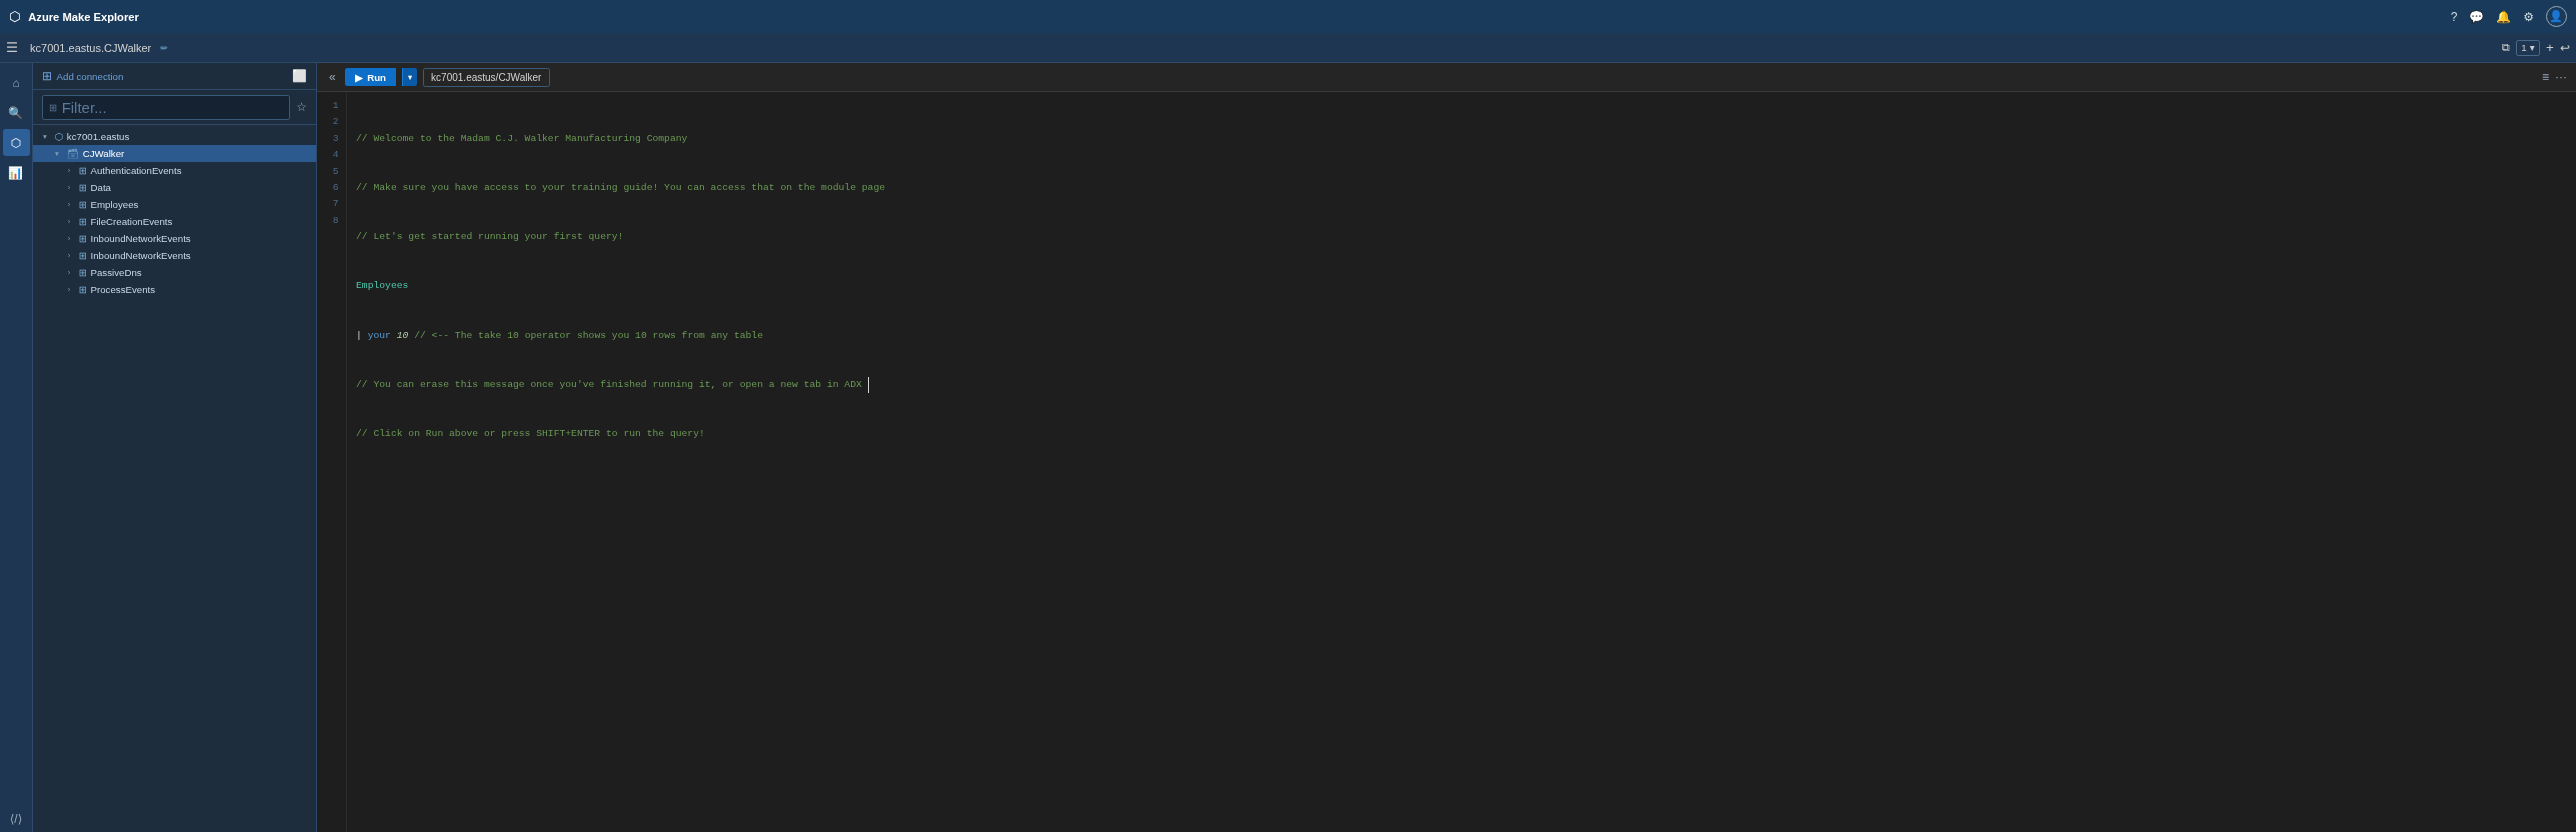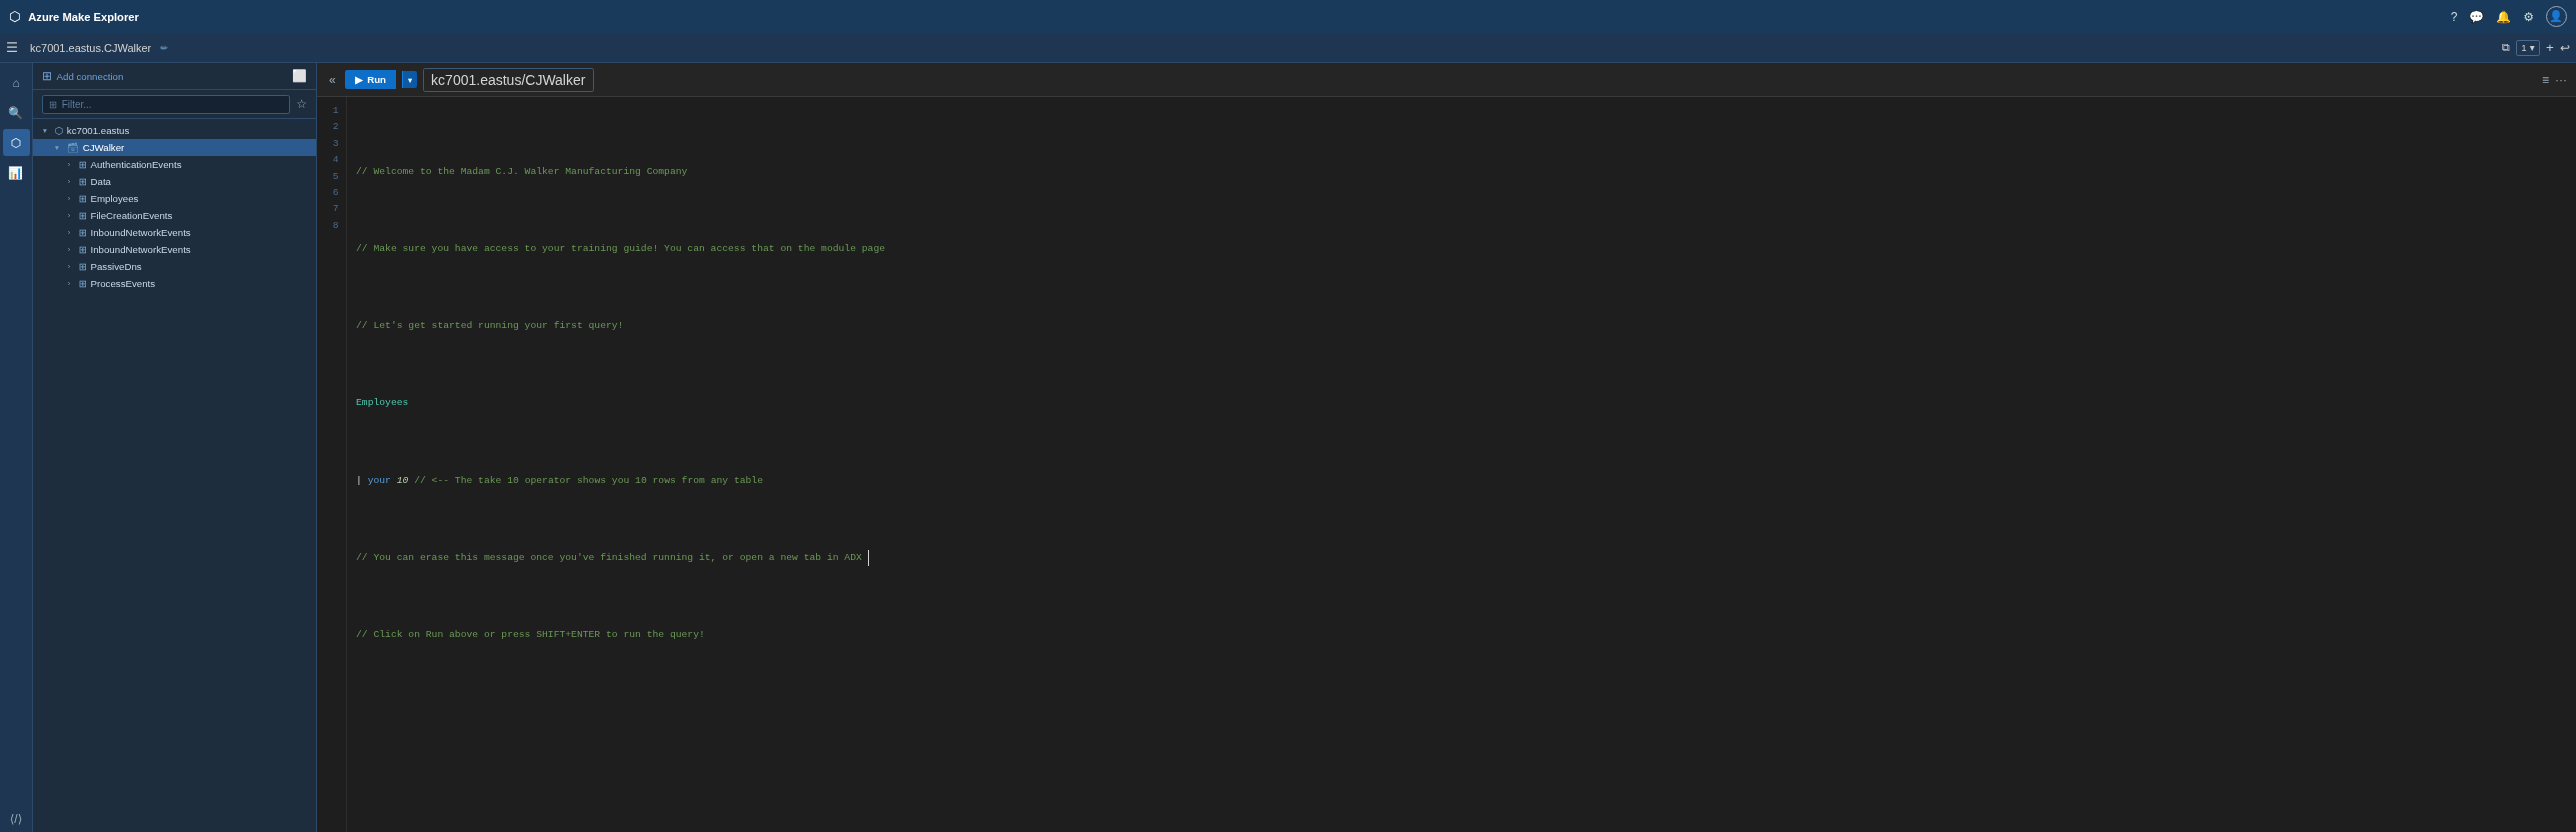--- a/index.html
+++ b/index.html
@@ -191,7 +191,7 @@
       border-radius: 2.2px;
       padding: 3px 7.5px;
       color: #d4d4d4;
-      font-size: 14px;
+      font-size: 10px;
     }
 
     .editor-toolbar-right { margin-left: auto; display: flex; align-items: center; gap: 6px; }

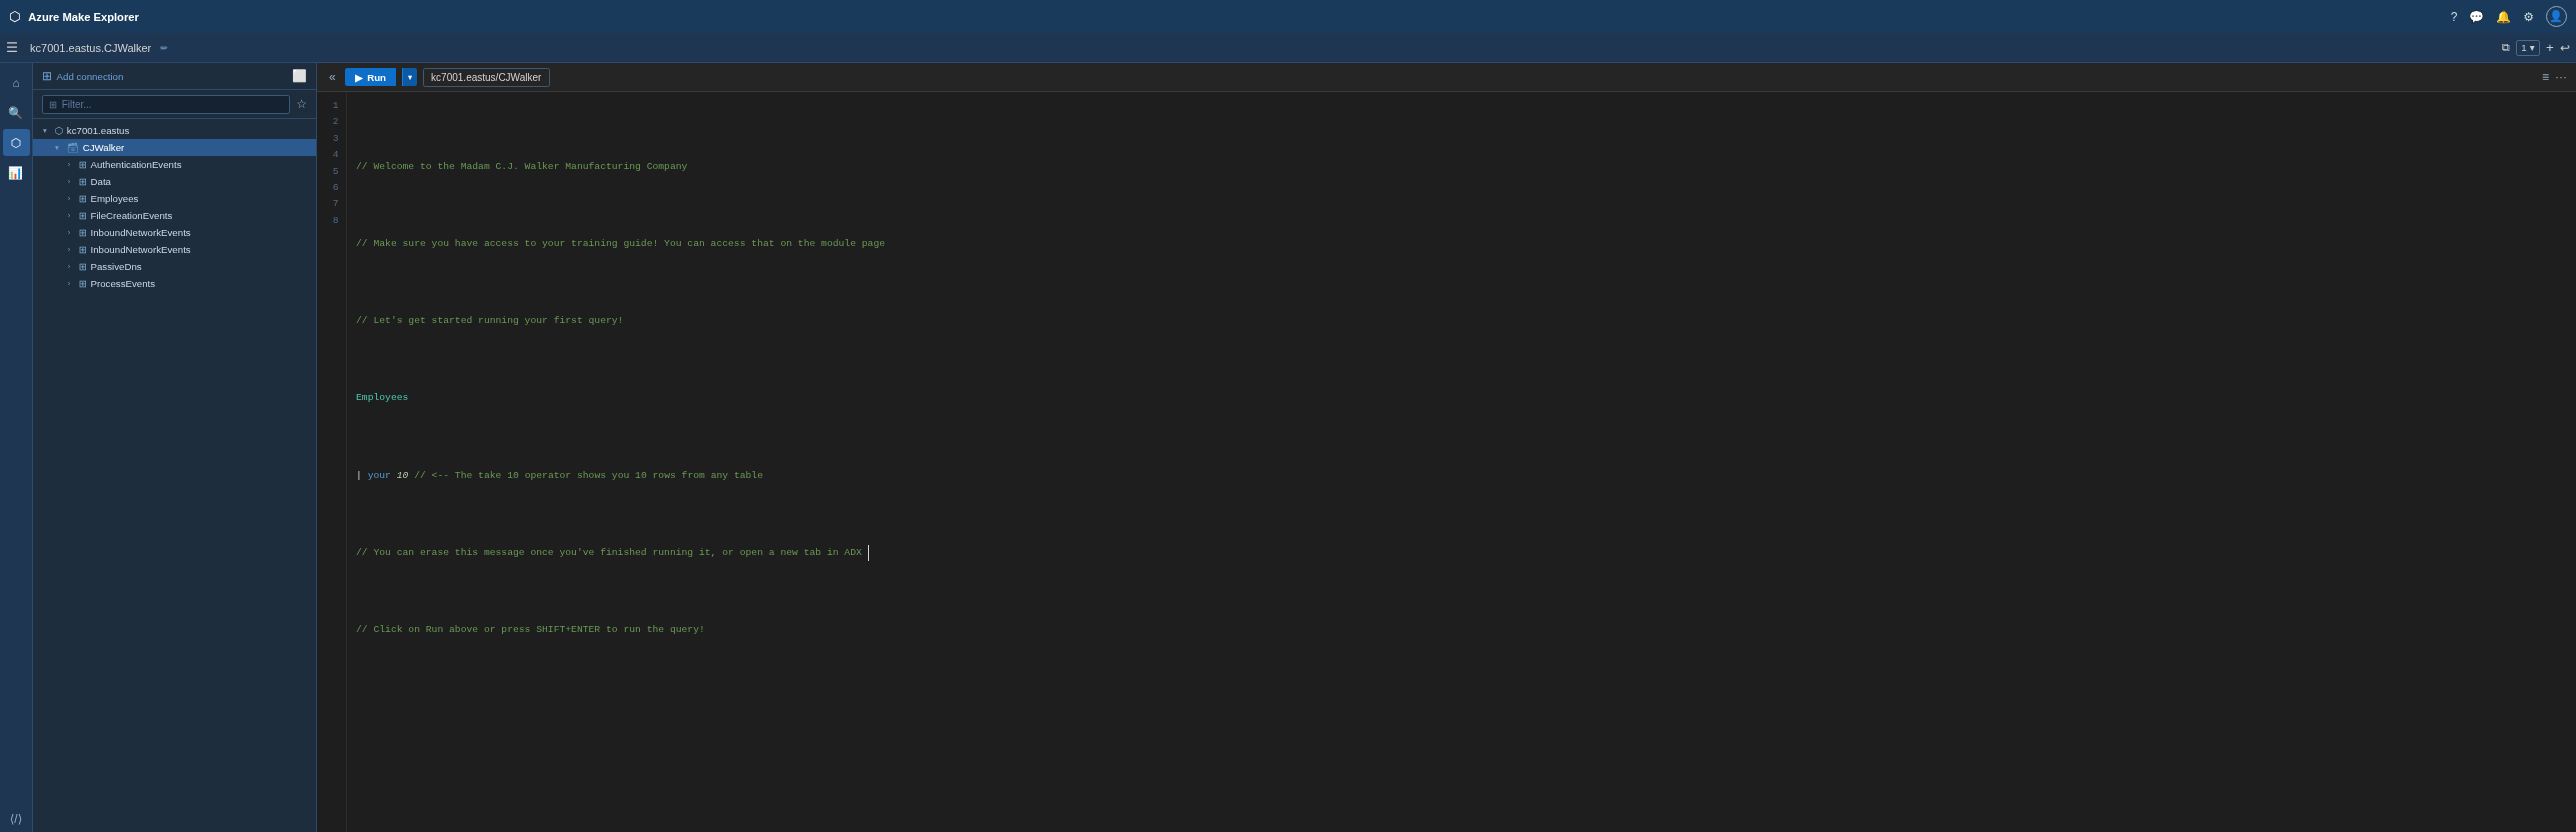--- a/index.html
+++ b/index.html
@@ -116,7 +116,7 @@
     }
     .filter-input-wrap input {
       background: transparent; border: none; outline: none;
-      color: #9ab; font-size: 10px; width: 100%;
+      color: #9ab; font-size: 15px; width: 100%;
     }
     .filter-input-wrap input::placeholder { color: #5a7a9a; }
     .filter-icon { color: #5a7a9a; font-size: 9.7px; }

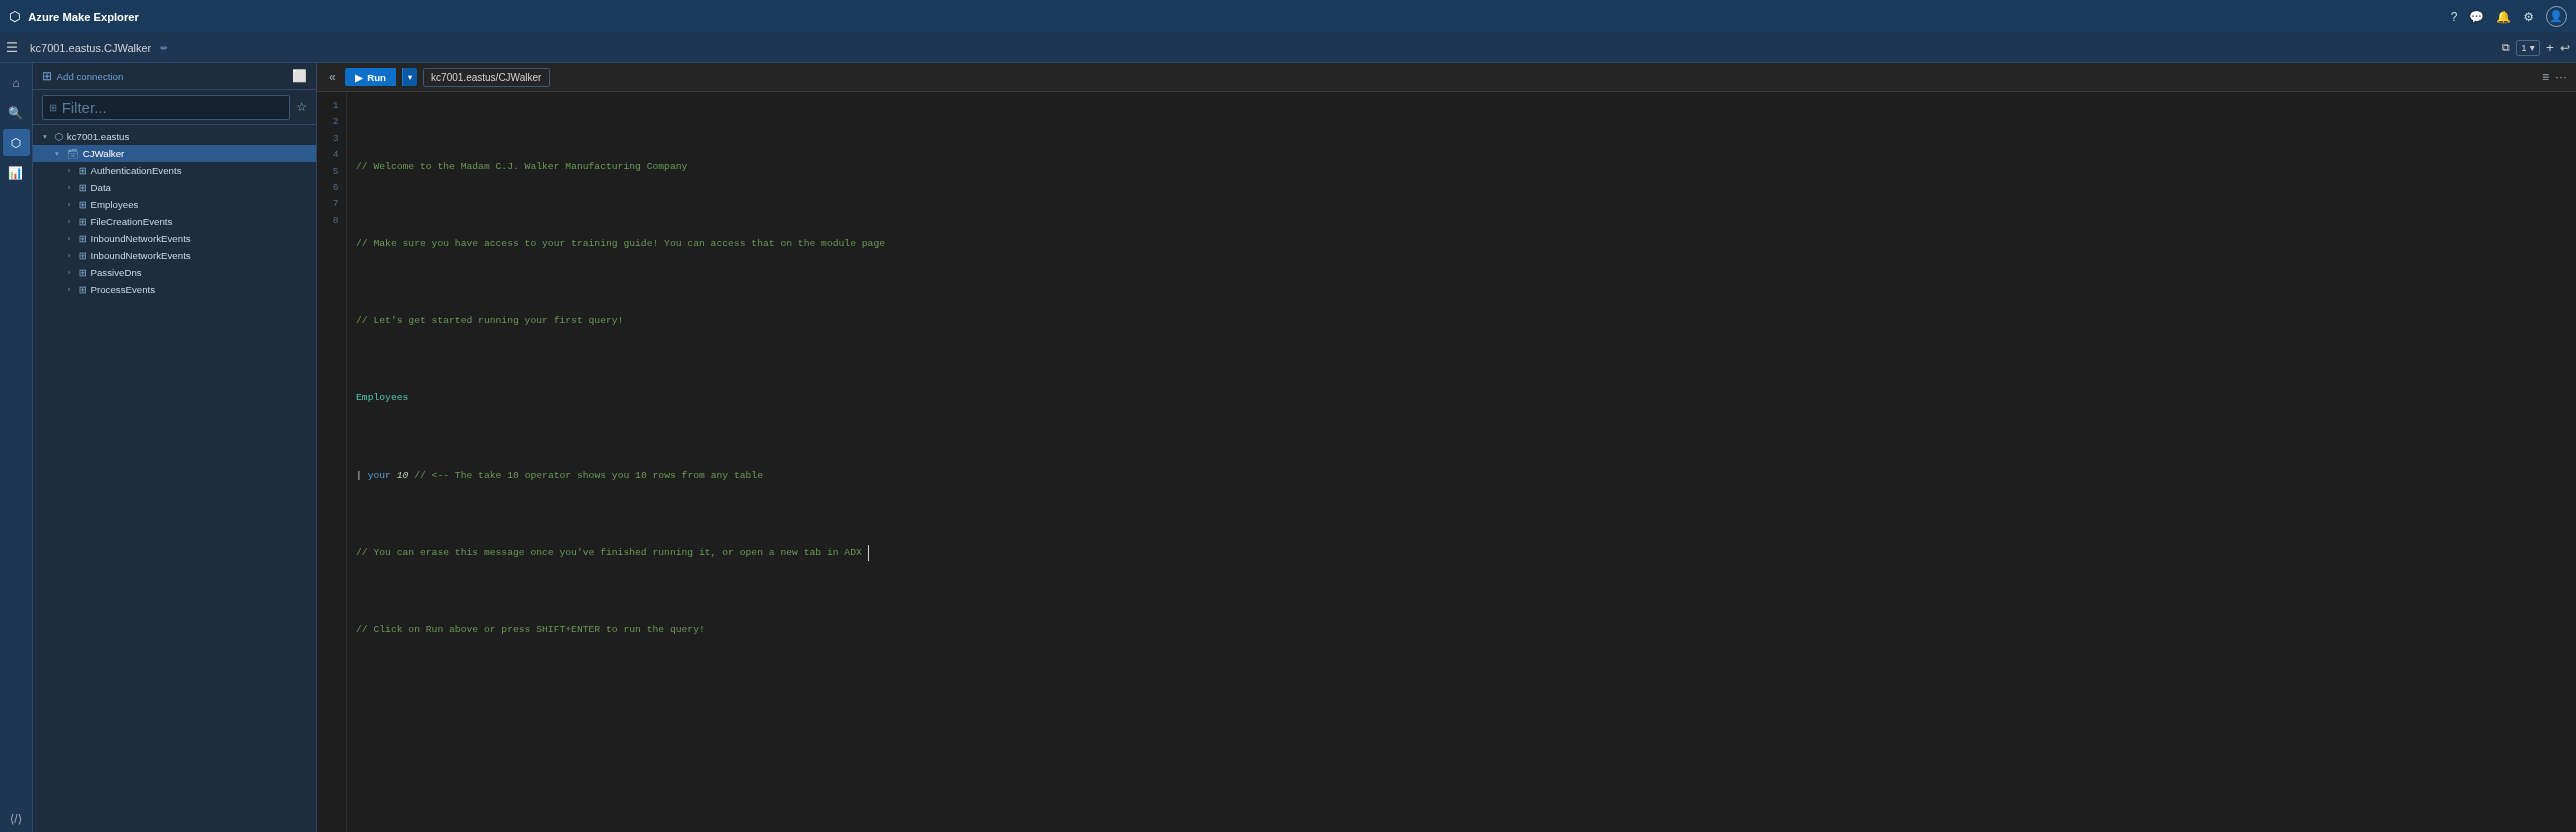--- a/index.html
+++ b/index.html
@@ -226,7 +226,7 @@
       white-space: pre;
       overflow-x: auto;
     }
-    .code-content .line { height: 16.4px; display: flex; align-items: center; margin-top: 28px; }
+    .code-content .line { height: 16.4px; display: flex; align-items: center; }
 
     .c-comment { color: #6a9955; }
     .c-table { color: #4ec9b0; }

